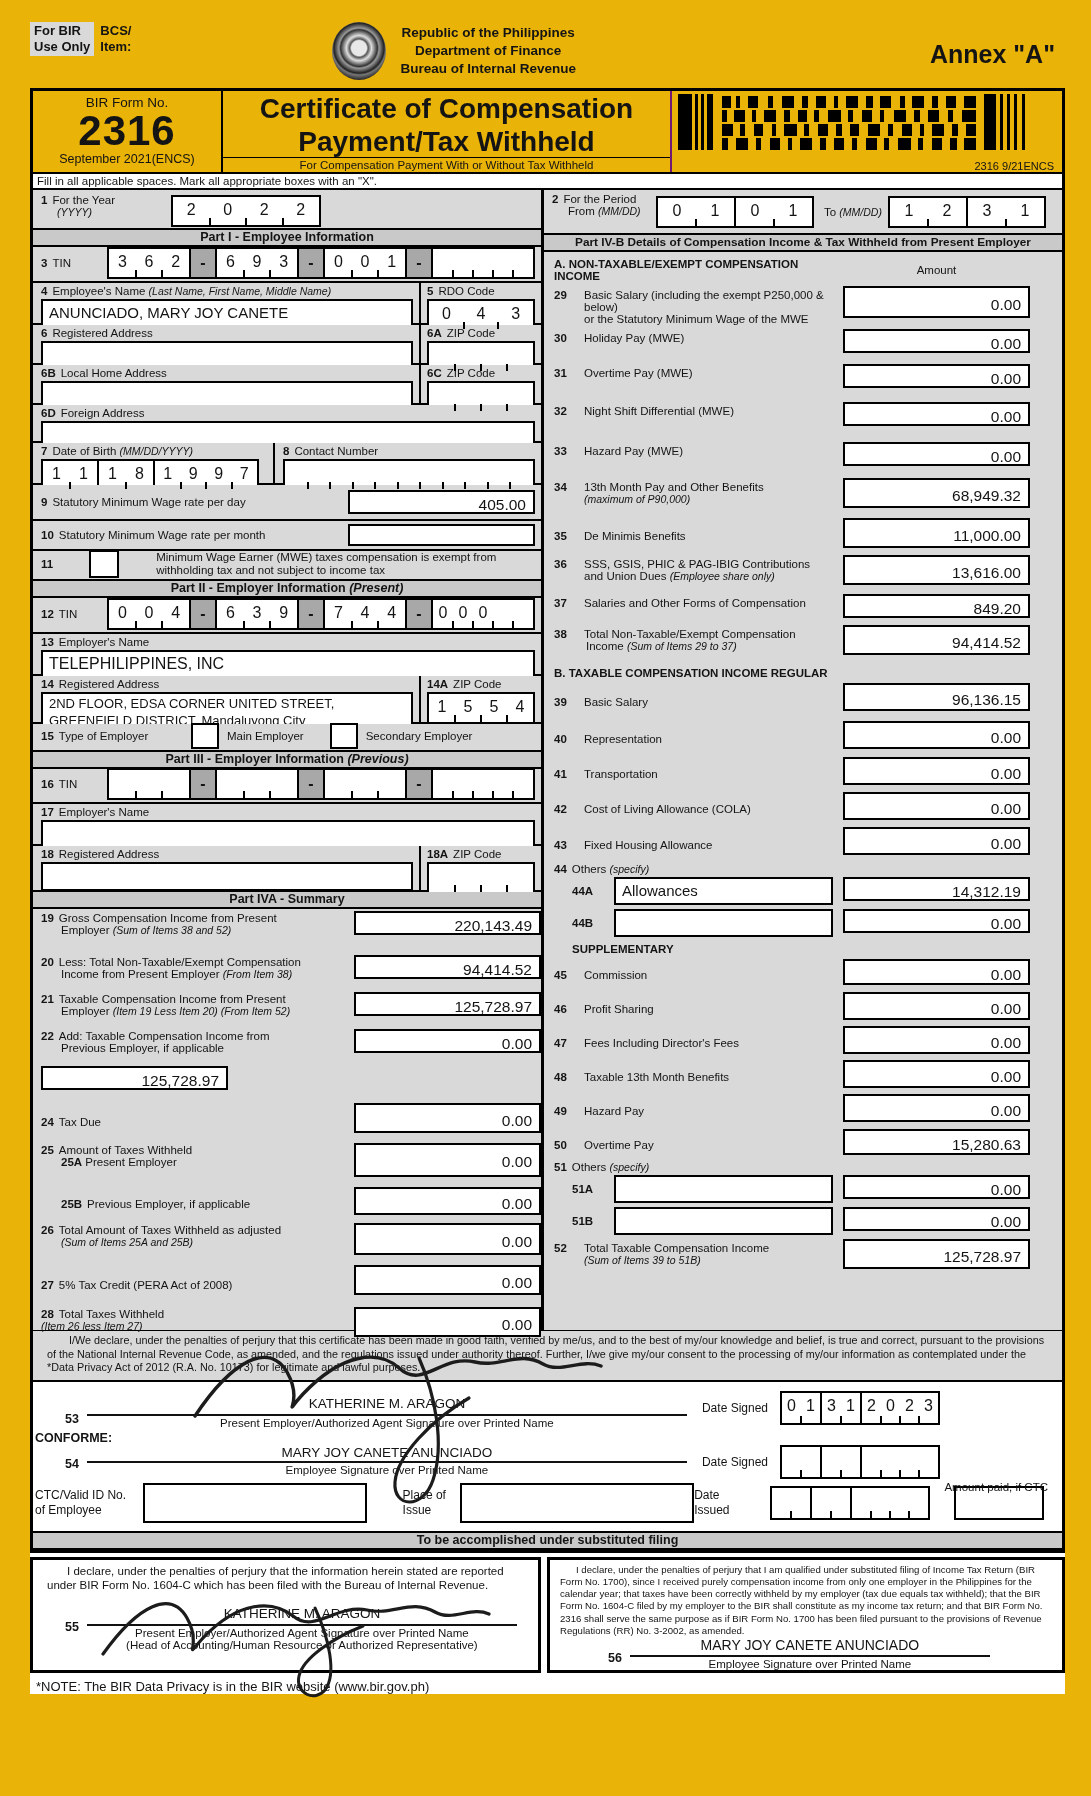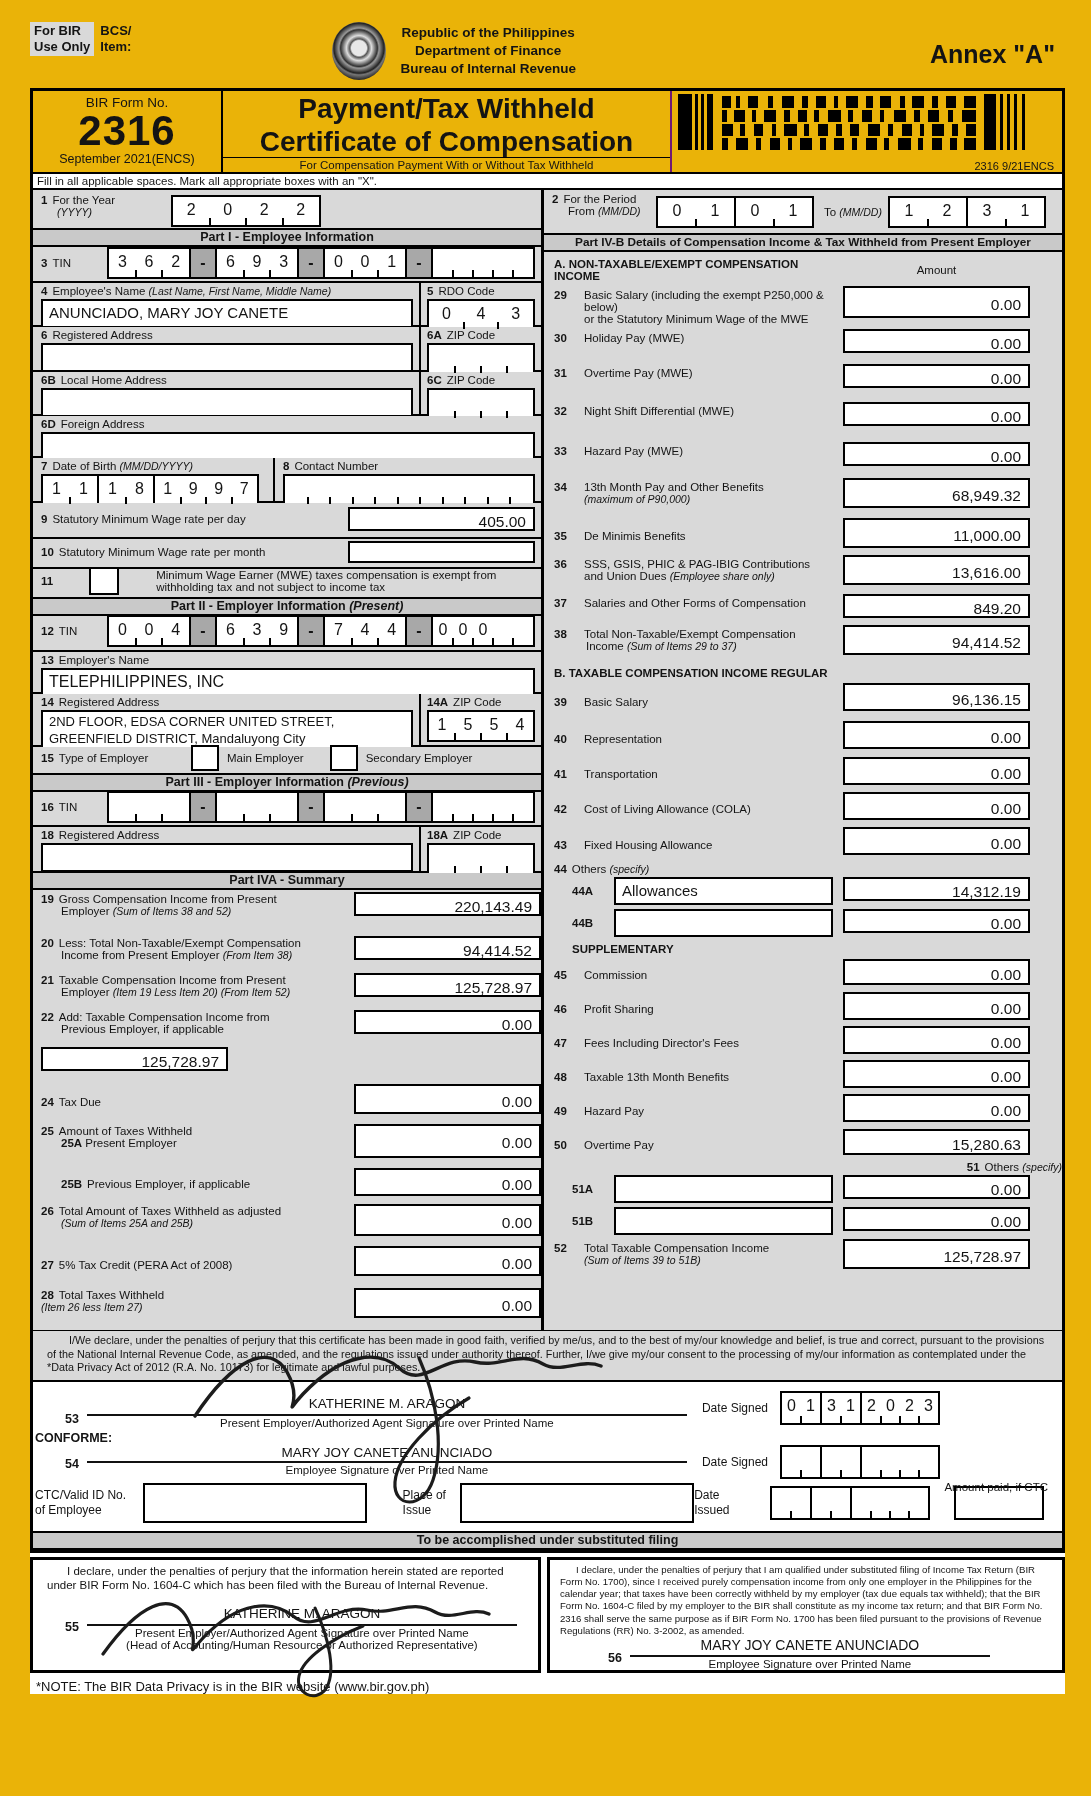--- a/index.html
+++ b/index.html
@@ -128,8 +128,8 @@
         <div class="ed">September 2021(ENCS)</div>
       </div>
       <div class="tcen">
+        <div class="t1">Certificate of Compensation</div>
         <div class="t1">Payment/Tax Withheld</div>
-        <div class="t1">Certificate of Compensation</div>
         <div class="sub">For Compensation Payment With or Without Tax Withheld</div>
       </div>
       <div class="tright">

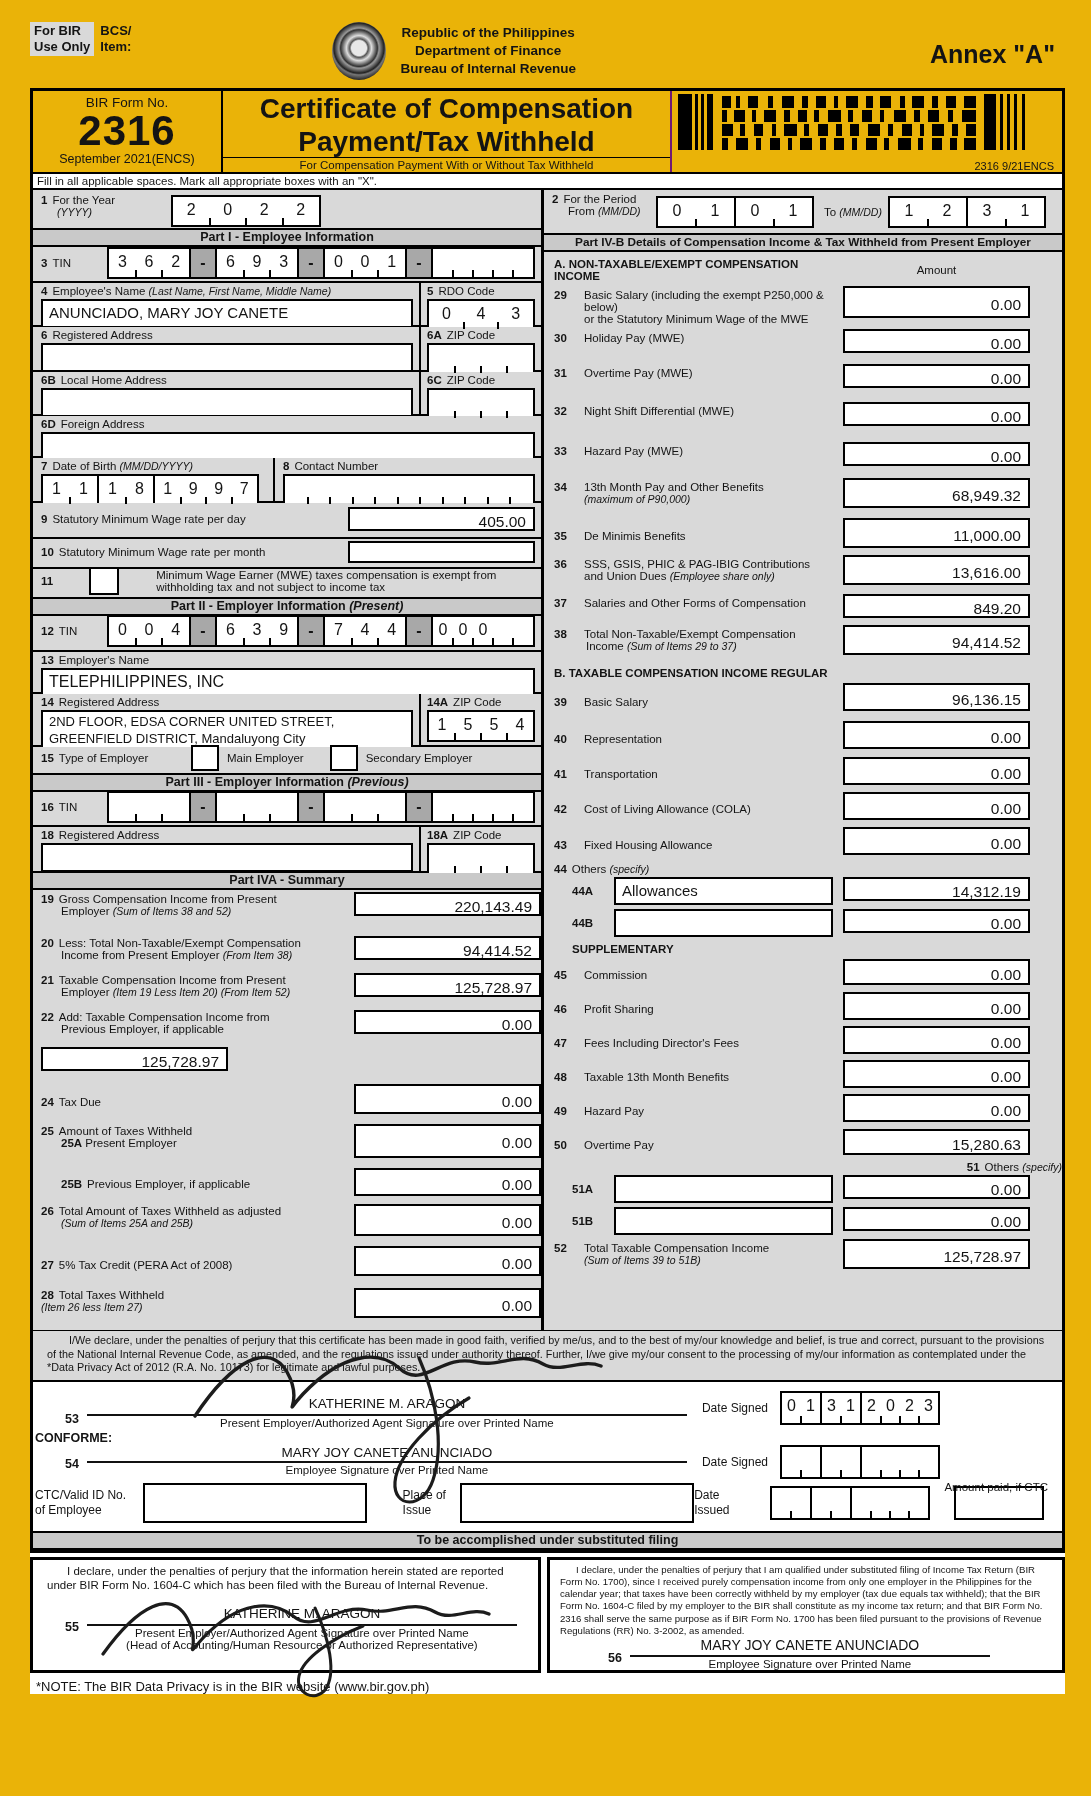--- a/index.html
+++ b/index.html
@@ -484,6 +484,12 @@
           </div>
         </div>
 
+        <div class="fr" style="min-height:40px;">
+          <div class="main-cell">
+            <div class="lbl"><b class="num">17</b><span>Employer's Name</span></div>
+            <div class="vbox"></div>
+          </div>
+        </div>
 
         <div class="fr" style="min-height:44px;">
           <div class="main-cell">

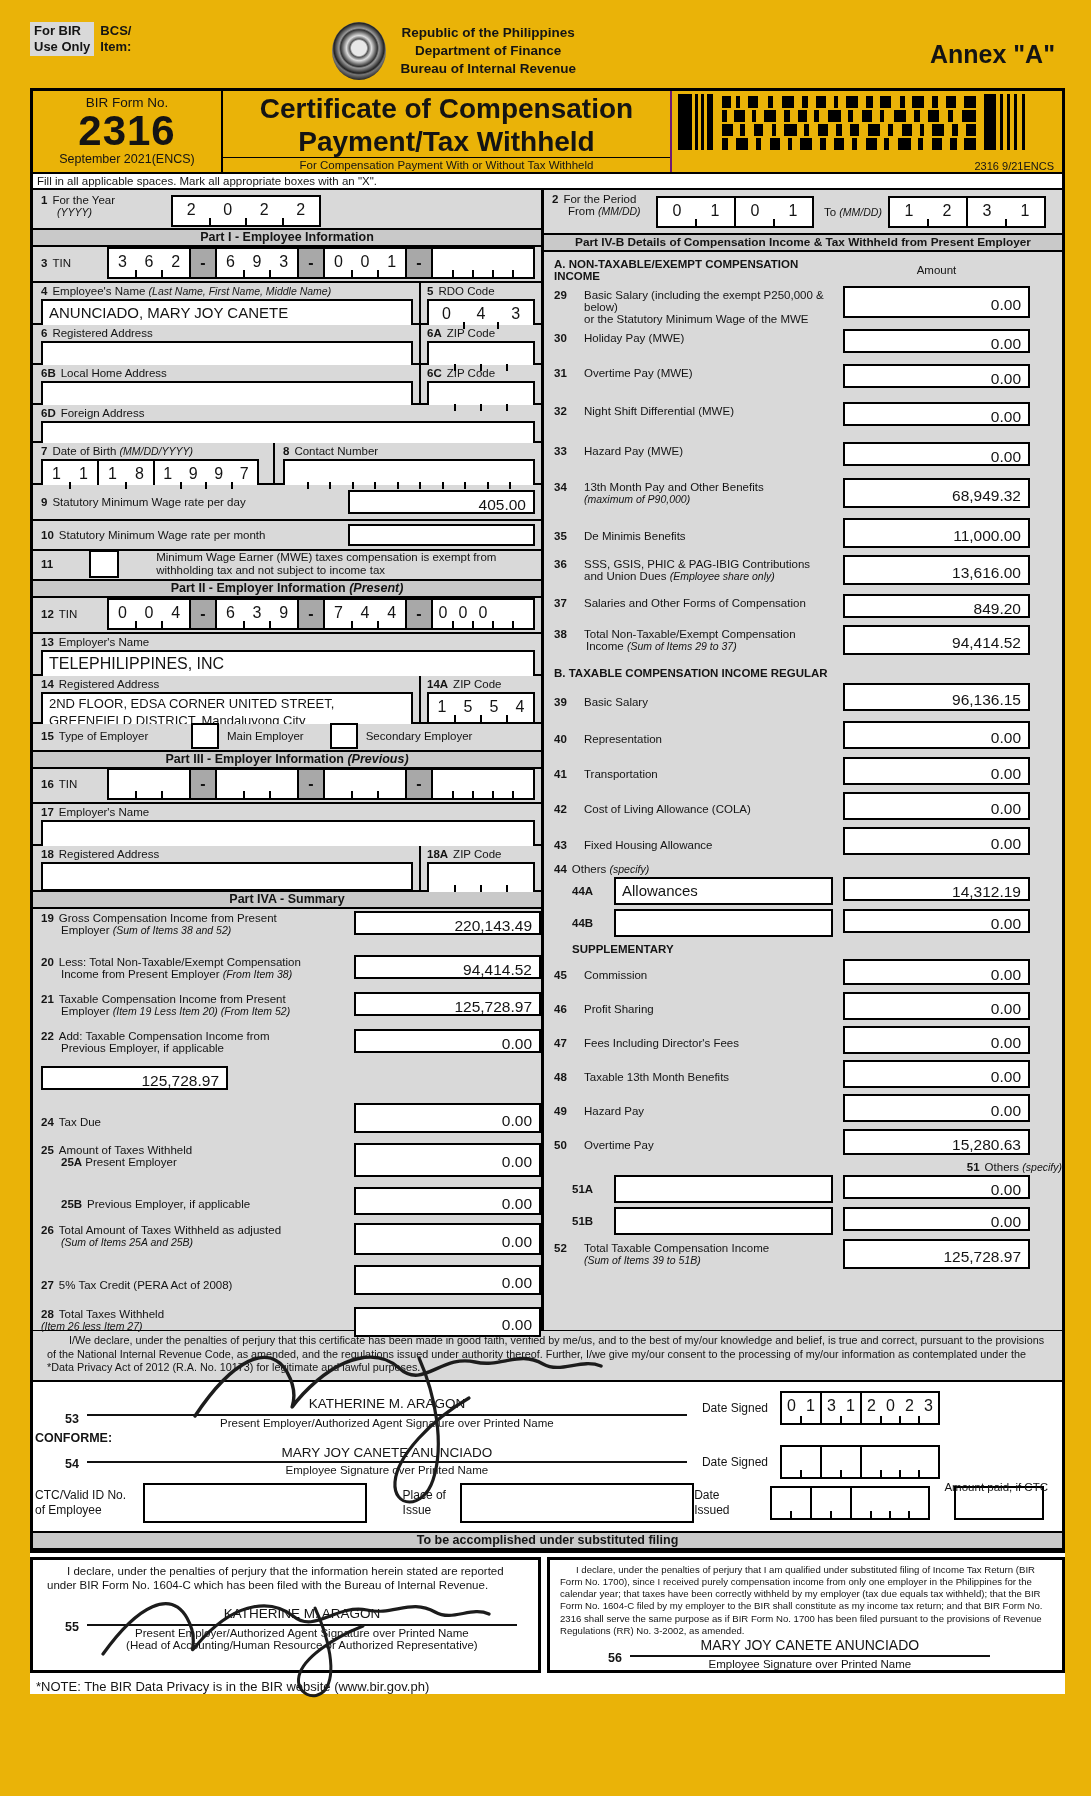--- a/index.html
+++ b/index.html
@@ -756,7 +756,7 @@
           <div class="abox" style="height:26px;line-height:23px;">15,280.63</div>
         </div>
 
-        <div class="lbl" style="margin:1px 0 0 10px;text-align:right;"><b class="num">51</b><span>Others </span><i class="fmt">(specify)</i></div>
+        <div class="lbl" style="margin:1px 16px 0 10px;"><b class="num">51</b><span>Others </span><i class="fmt">(specify)</i></div>
         <div class="specrow">
           <span class="n2">51A</span>
           <div class="descbox"></div>

